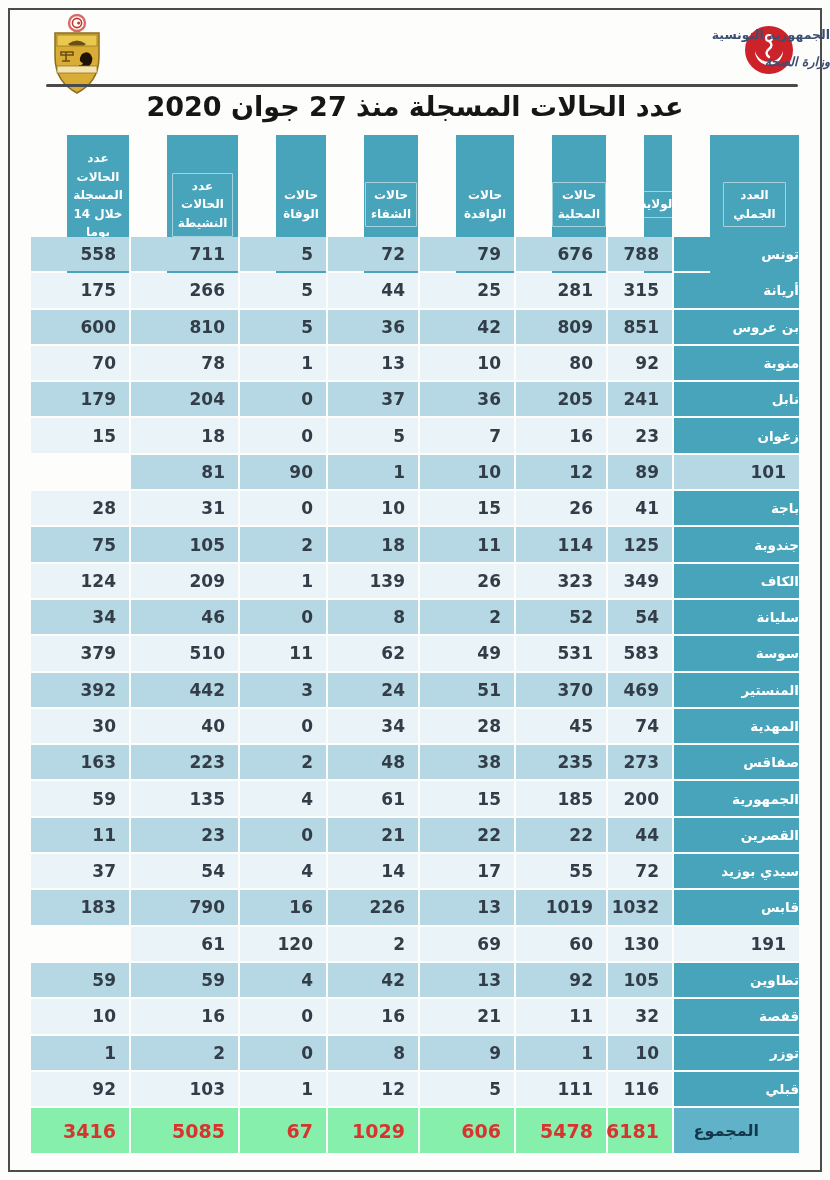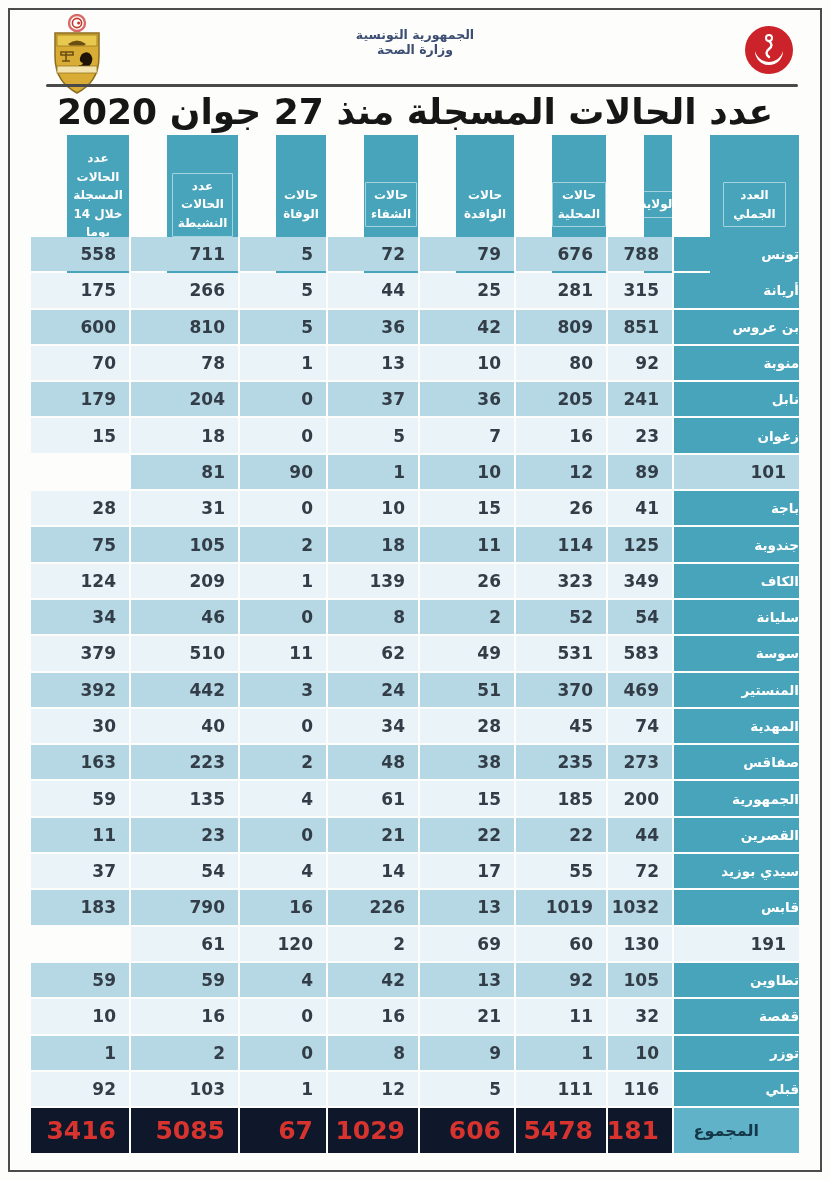--- a/index.html
+++ b/index.html
@@ -27,7 +27,7 @@
   .moh-logo    { position: absolute; right: 36px; top: 25px; width: 50px; height: 50px; }
   .gov-lines {
     position: absolute; top: 27px; left: 0; right: 0;
-    text-align: center; color: #3d4e73; font-weight: bold;
+    color: #3d4e73; font-weight: bold;
     font-size: 12.5px; direction: rtl;
   }
   .gov-lines .line2 { margin-top: 0; }

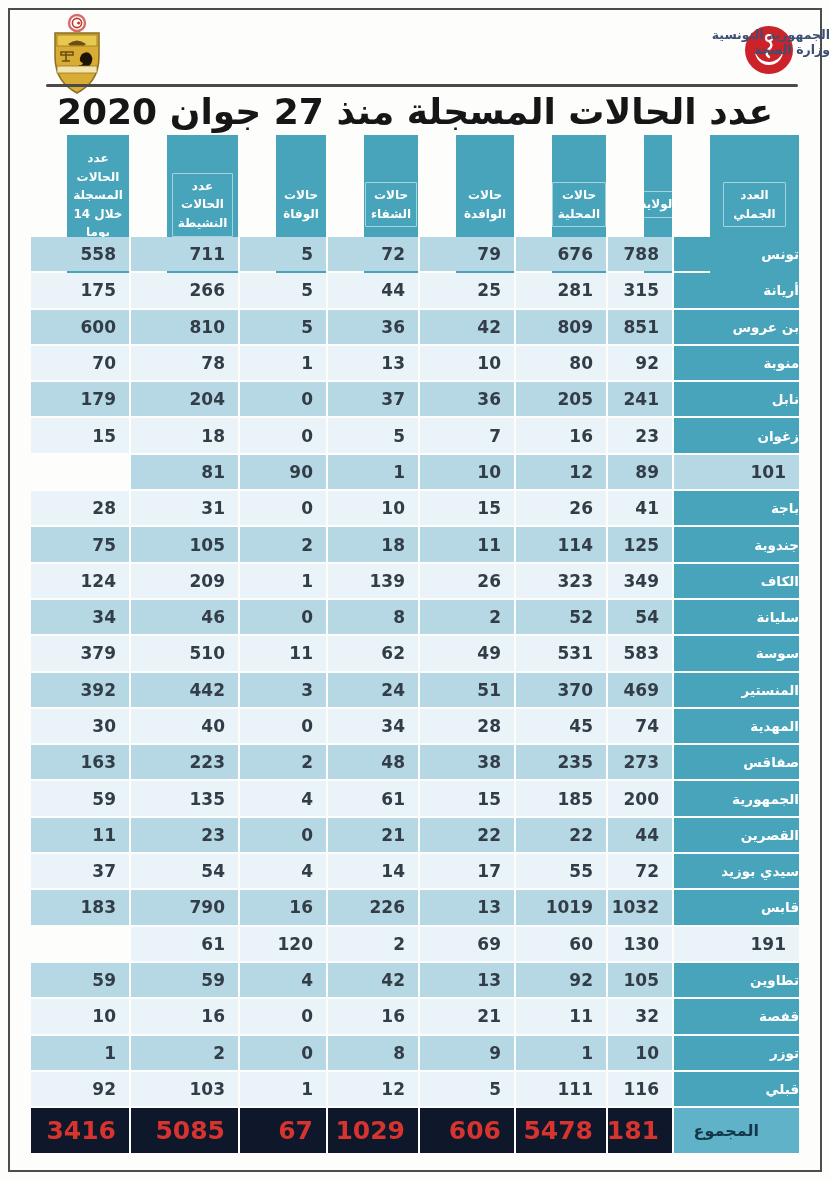--- a/index.html
+++ b/index.html
@@ -30,7 +30,7 @@
     color: #3d4e73; font-weight: bold;
     font-size: 12.5px; direction: rtl;
   }
-  .gov-lines .line2 { margin-top: 0; }
+  .gov-lines .line2 { margin-top: 12px; font-style: italic; }
   .divider {
     position: absolute; top: 84px; left: 46px;
     width: 752px; height: 3px; background: #4a4a4a; border-radius: 2px;

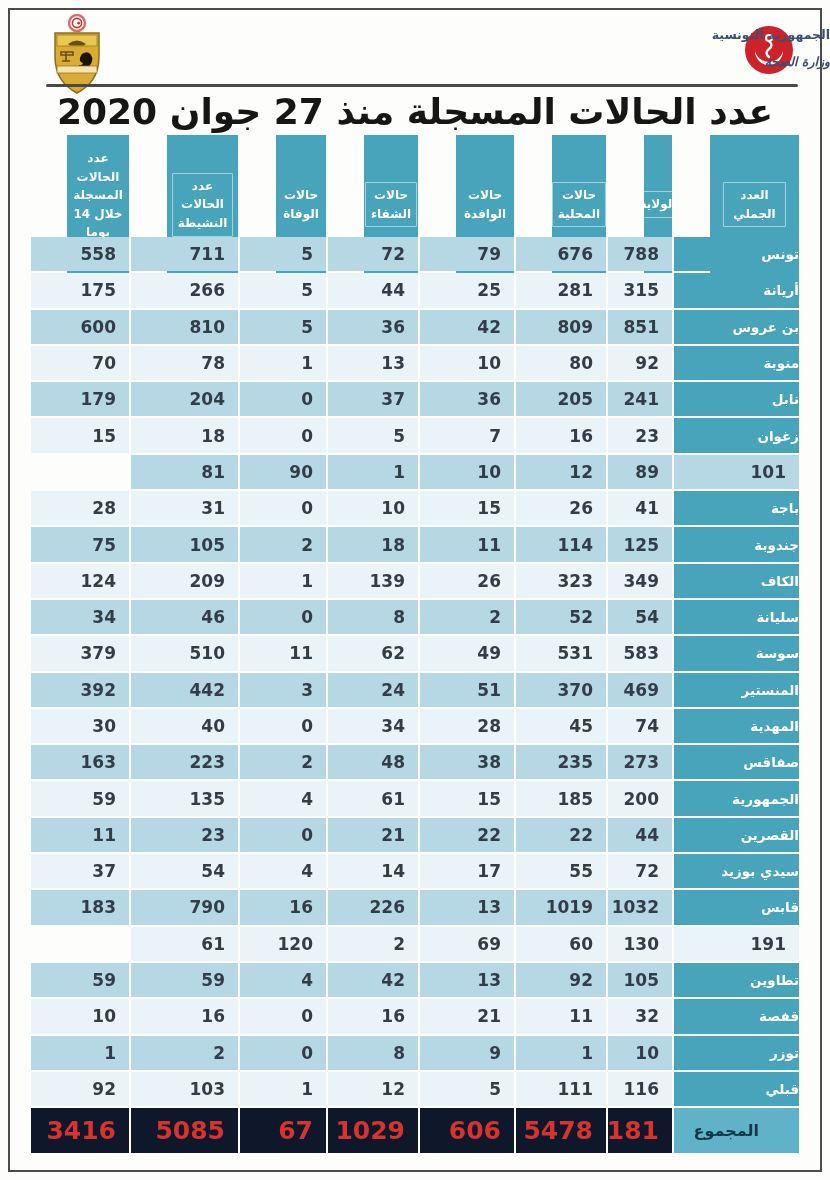--- a/index.html
+++ b/index.html
@@ -38,7 +38,7 @@
   .doc-title {
     position: absolute; top: 91px; left: 0; right: 0;
     text-align: center; direction: rtl;
-    font-size: 36px; font-weight: bold; color: #161616;
+    font-size: 27px; font-weight: bold; color: #161616;
     letter-spacing: 0.5px;
   }
 

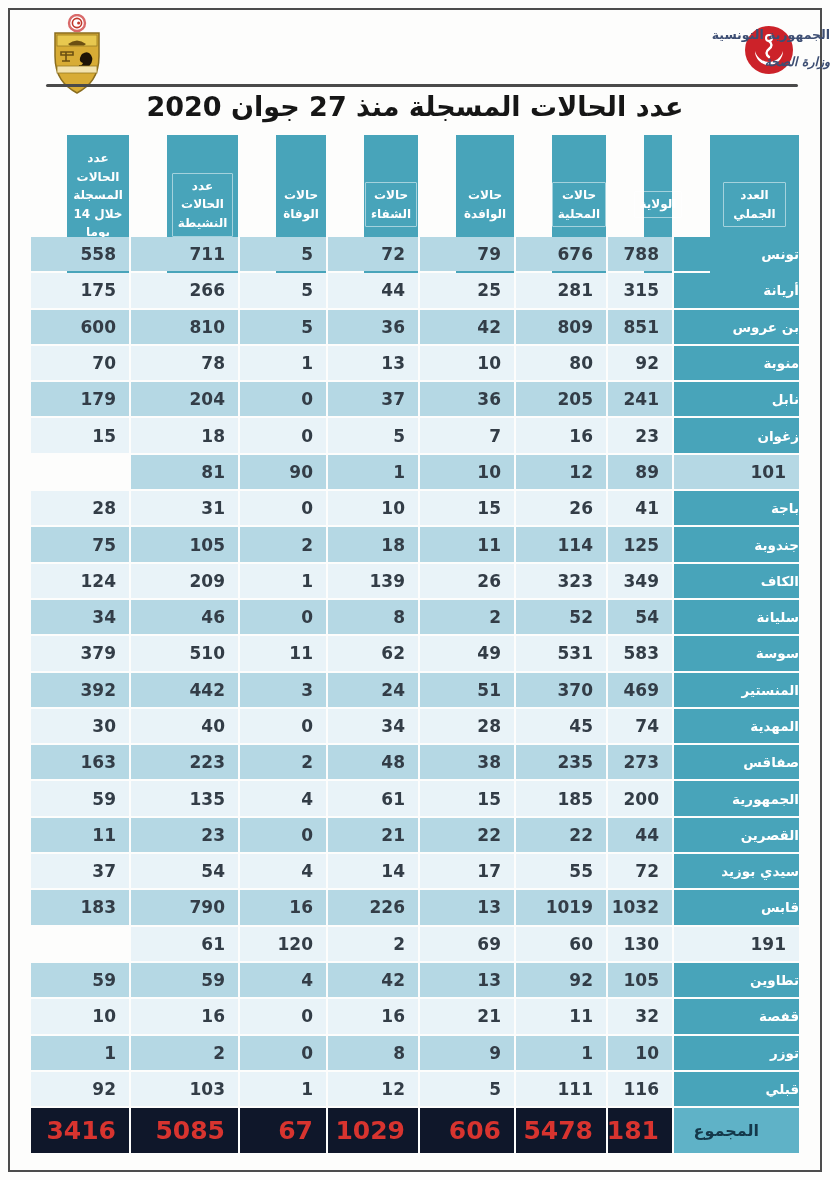--- a/index.html
+++ b/index.html
@@ -90,9 +90,9 @@
     padding-right: 40px;
   }
   .total-row .val-cell {
-    background: #0f172a;
+    background: #86efac;
     color: #d8342f;
-    font-size: 25px;
+    font-size: 19px;
   }
 </style>
 </head>

